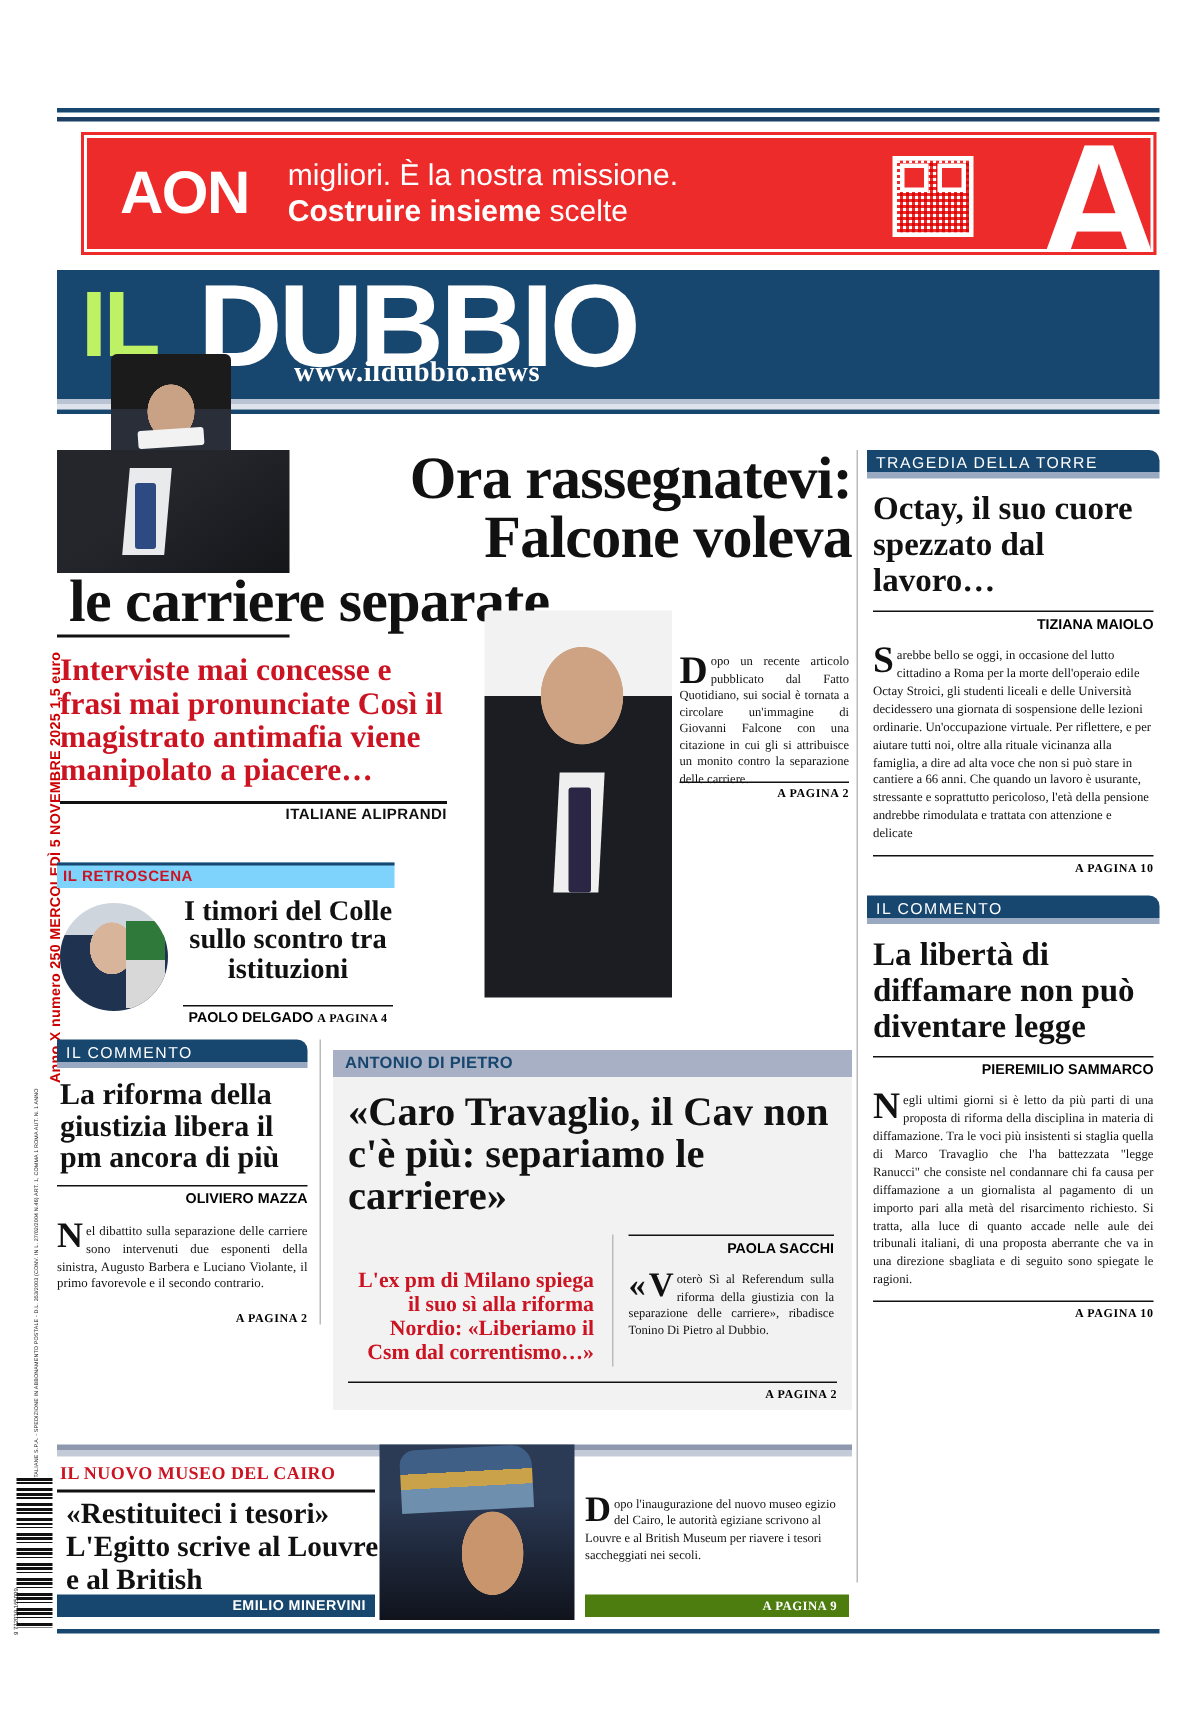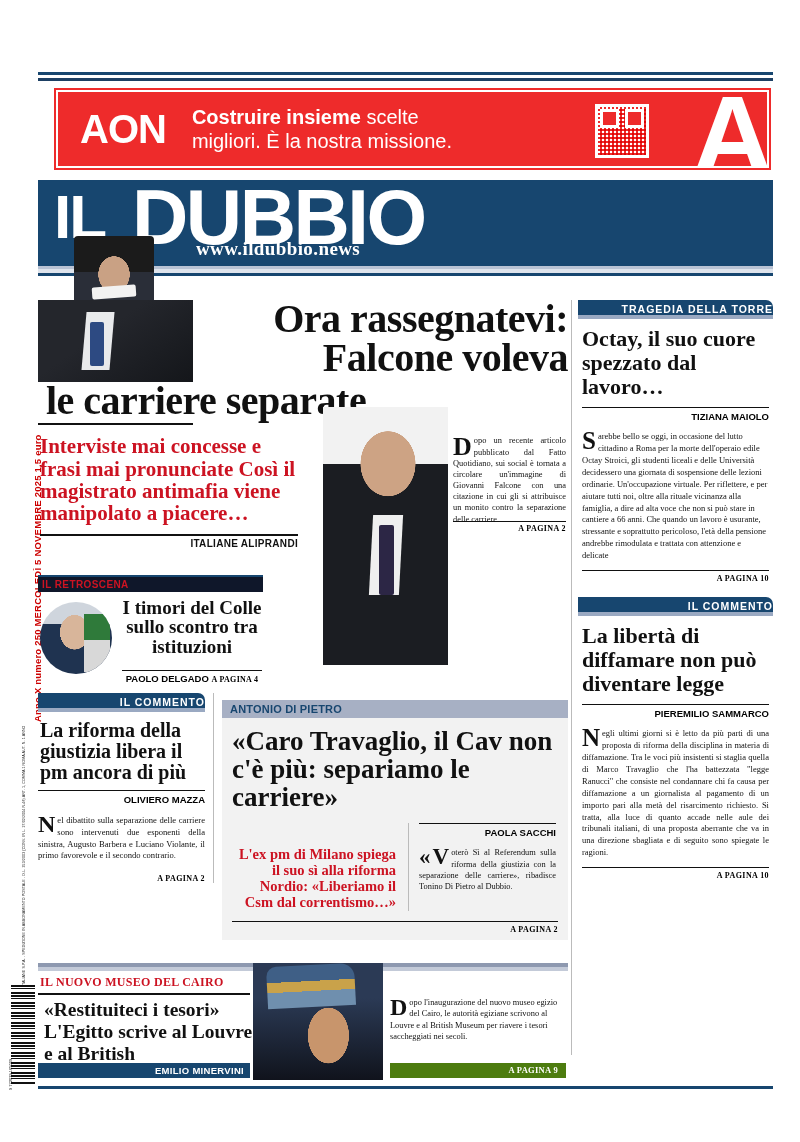--- a/index.html
+++ b/index.html
@@ -433,8 +433,8 @@
     <div class="aon-band">
       <div class="aon-logo">AON</div>
       <div class="aon-claim">
+        <div>migliori. È la nostra missione.</div>
         <div><b>Costruire insieme</b><span class="light"> scelte</span></div>
-        <div>migliori. È la nostra missione.</div>
       </div>
       <div class="aon-qr"></div>
       <div class="aon-bigA">A</div>

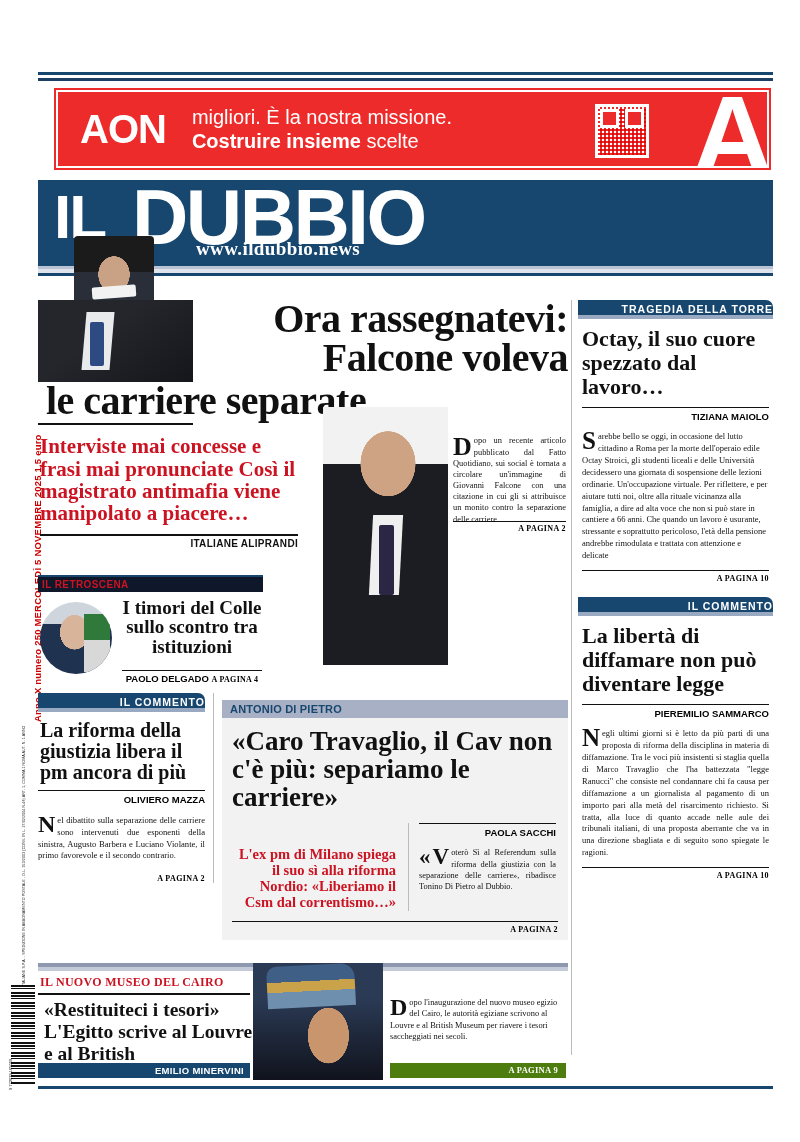--- a/index.html
+++ b/index.html
@@ -101,7 +101,7 @@
   .mh-il {
     position: absolute; left: 16px; top: 6px;
     font-family: "Liberation Sans", sans-serif;
-    font-weight: bold; font-size: 62px; color: #ffffff; line-height: 1;
+    font-weight: bold; font-size: 62px; color: #bef264; line-height: 1;
     letter-spacing: -2px;
   }
   .mh-dubbio {

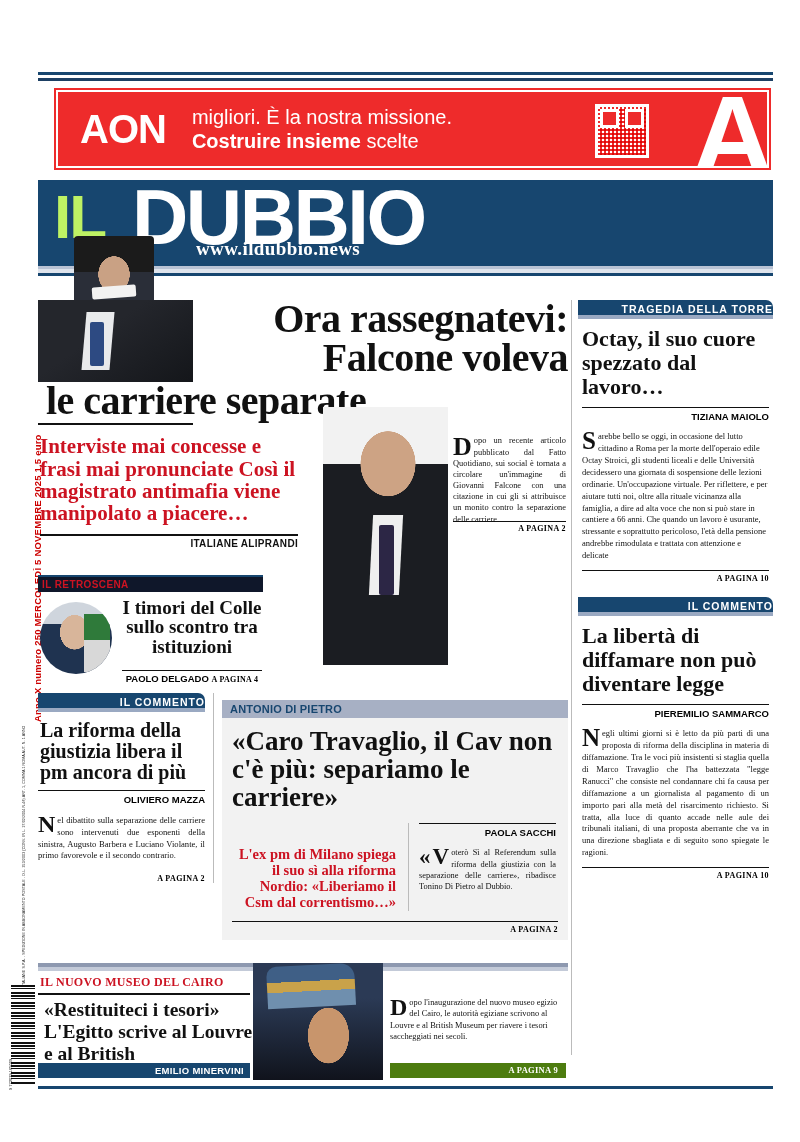--- a/index.html
+++ b/index.html
@@ -254,9 +254,9 @@
   
   .lab-blue {
     background: linear-gradient(to bottom, #17466f 0 78%, #9aa9c2 78% 100%);
-    font-family: "Liberation Sans", sans-serif; font-weight: bold;
+    font-family: "Liberation Sans", sans-serif; font-weight: normal;
     font-size: 10.5px; color: #ffffff; padding: 3px 0 4px 6px;
-    letter-spacing: 1px; border-radius: 0 7px 0 0; text-align: right;
+    letter-spacing: 1px; border-radius: 0 7px 0 0;
   }
   .lab-blue-right { border-radius: 0 7px 0 0; }
   .comment-l {

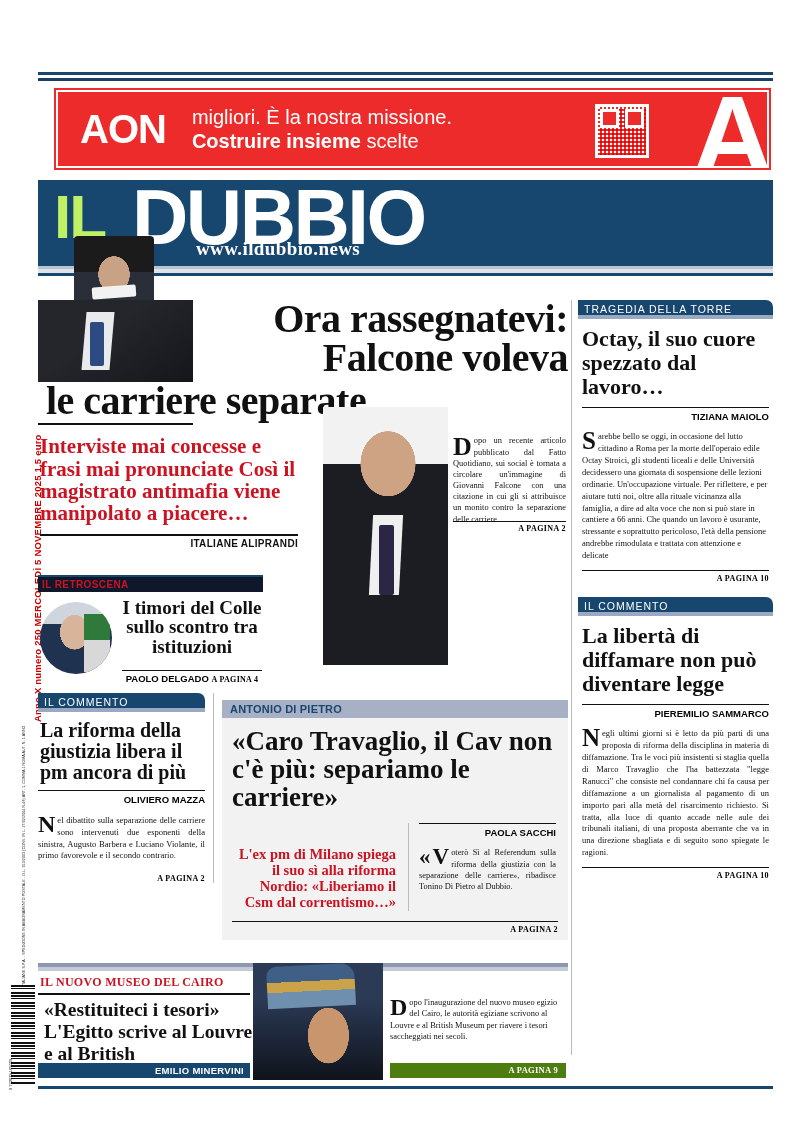--- a/index.html
+++ b/index.html
@@ -218,7 +218,7 @@
   
   .retro { position: absolute; left: 38px; top: 575px; width: 225px; }
   .lab-red {
-    background: #0f172a; border-top: 2px solid #17466f;
+    background: #7dd3fc; border-top: 2px solid #17466f;
     font-family: "Liberation Sans", sans-serif; font-weight: bold;
     font-size: 10px; color: #cc1322; padding: 2px 0 2px 4px;
     letter-spacing: .4px;

